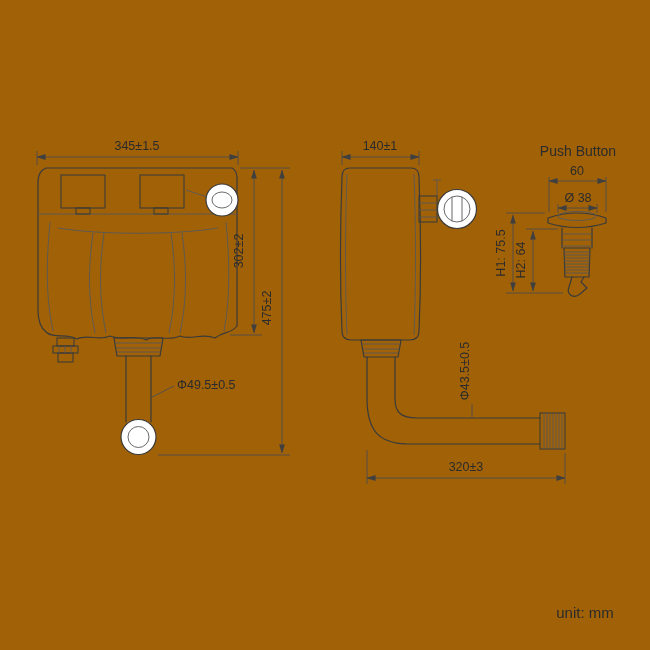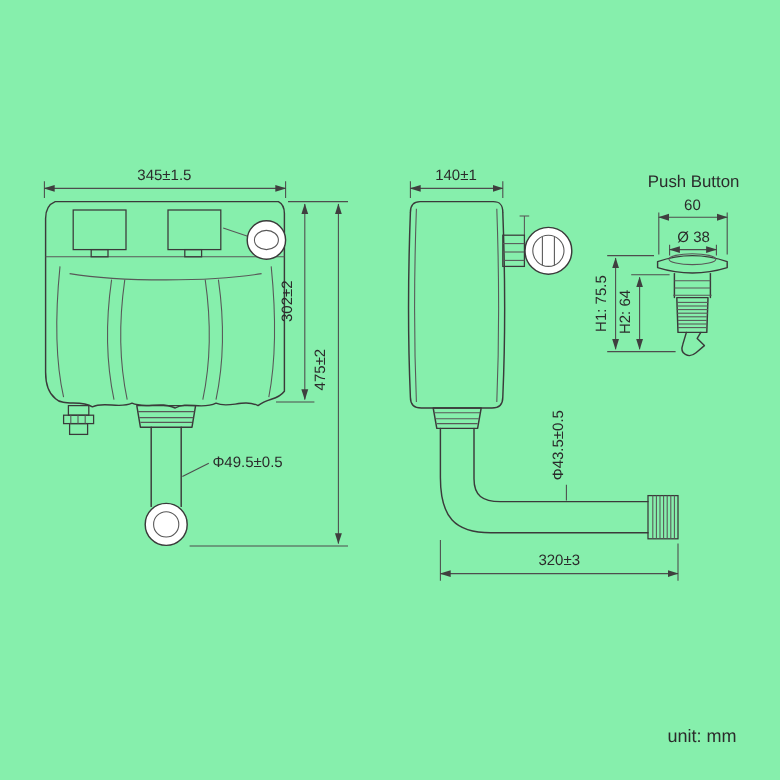--- a/index.html
+++ b/index.html
@@ -3,7 +3,7 @@
 <meta charset="utf-8">
 <style>
   html,body{margin:0;padding:0;background:#fff;}
-  .canvas{position:relative;width:650px;height:650px;background:#86efac;overflow:hidden;}
+  .canvas{position:relative;width:650px;height:650px;background:#a16207;overflow:hidden;}
   svg text{font-family:"Liberation Sans","DejaVu Sans",sans-serif;fill:#2b2b2b;}
   .obj{fill:none;stroke:#3a3a3a;stroke-width:1.2;stroke-linejoin:round;stroke-linecap:round;}
   .objw{fill:#ffffff;stroke:#3a3a3a;stroke-width:1.2;}

